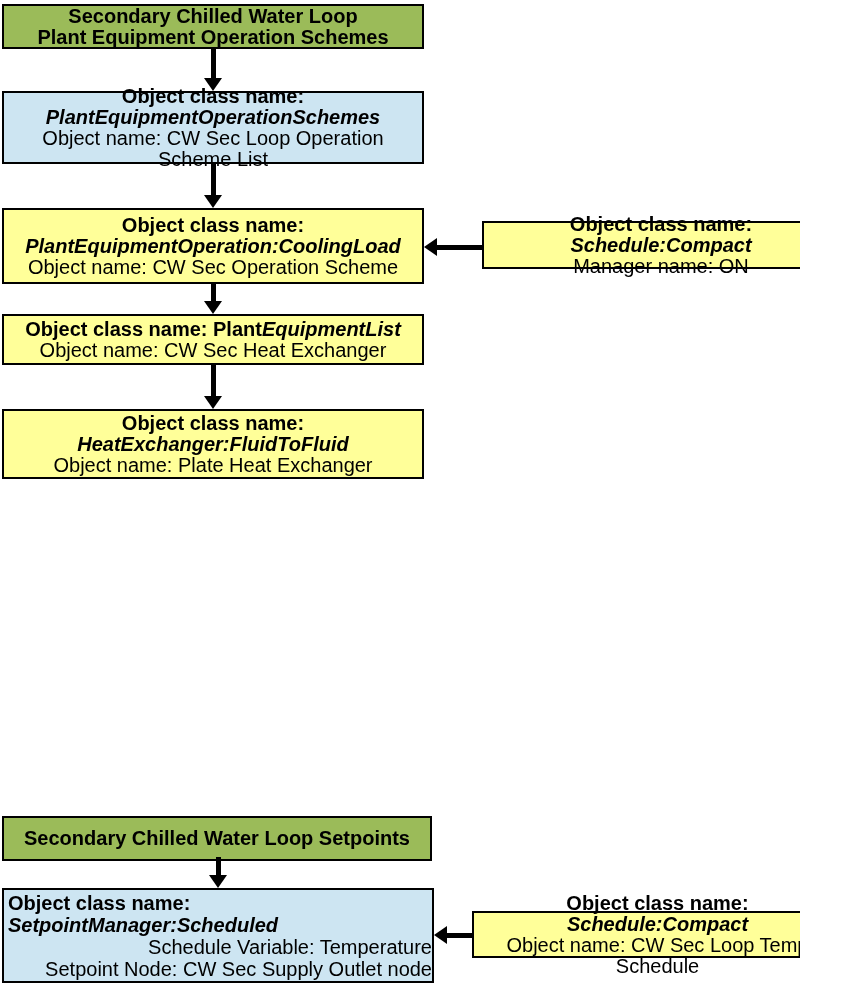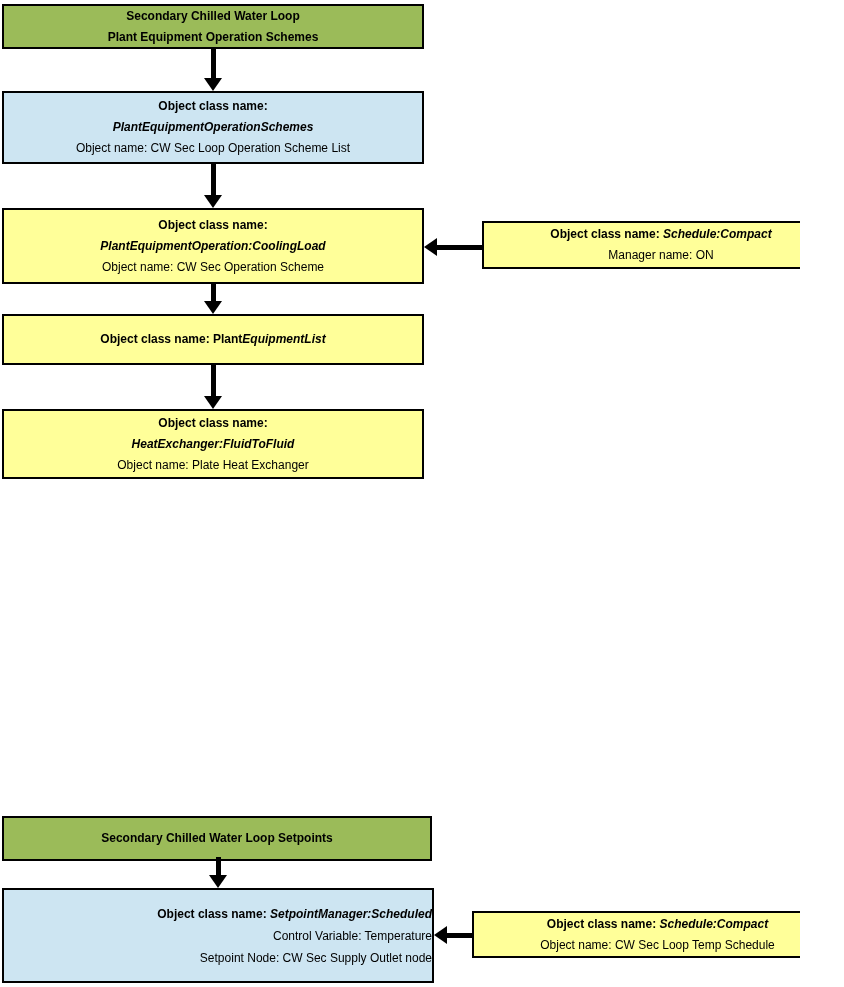--- a/index.html
+++ b/index.html
@@ -18,7 +18,7 @@
     height: 987px;
     background: var(--background);
     font-family: "Liberation Sans", "DejaVu Sans", sans-serif;
-    font-size: 12px;
+    font-size: 20px;
     line-height: 21px;
     color: var(--text);
     overflow: hidden;

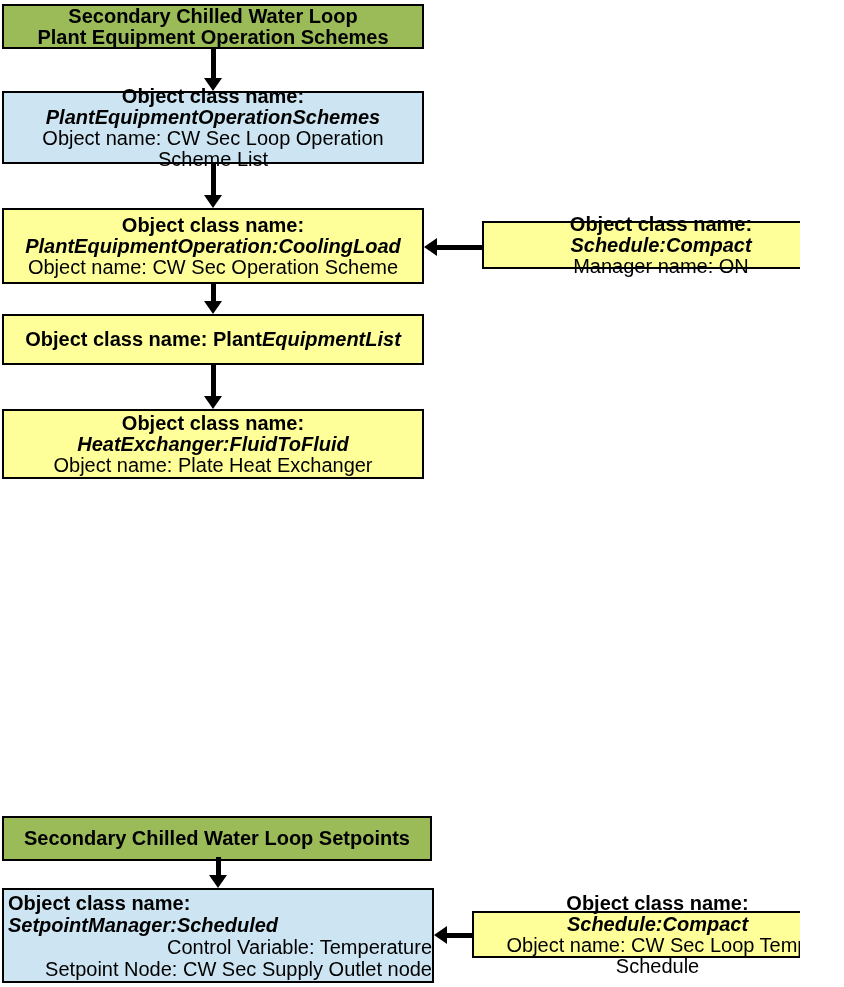--- a/index.html
+++ b/index.html
@@ -125,6 +125,7 @@
 
   <div class="box yellow b-yellow2">
     <div><span class="bold">Object class name: Plant</span><span class="bolditalic">EquipmentList</span></div>
+    <div>Object name: CW Sec Heat Exchanger</div>
   </div>
 
   <div class="varrow va4">

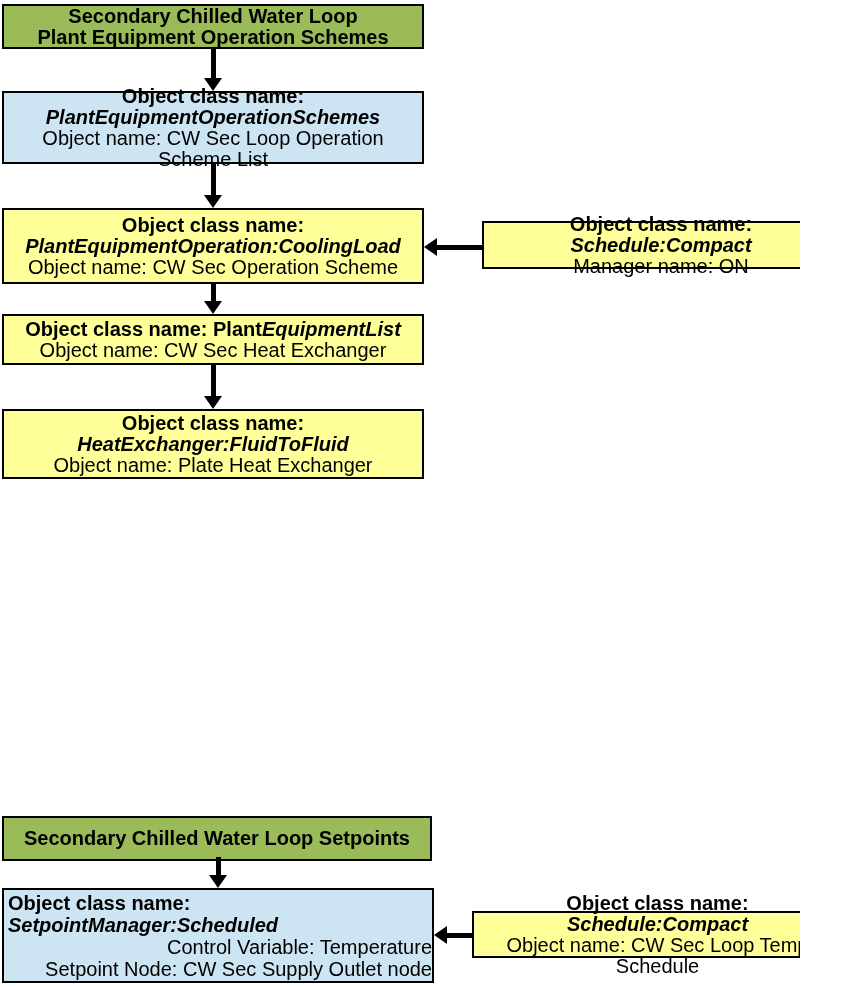--- a/index.html
+++ b/index.html
@@ -150,7 +150,7 @@
 
   <div class="box blue b-blue2">
     <div><span class="bold">Object class name: </span><span class="bolditalic">SetpointManager:Scheduled</span></div>
-    <div>Control Variable: Temperature</div>
+    <div>Schedule Variable: Temperature</div>
     <div>Setpoint Node: CW Sec Supply Outlet node</div>
   </div>
 

